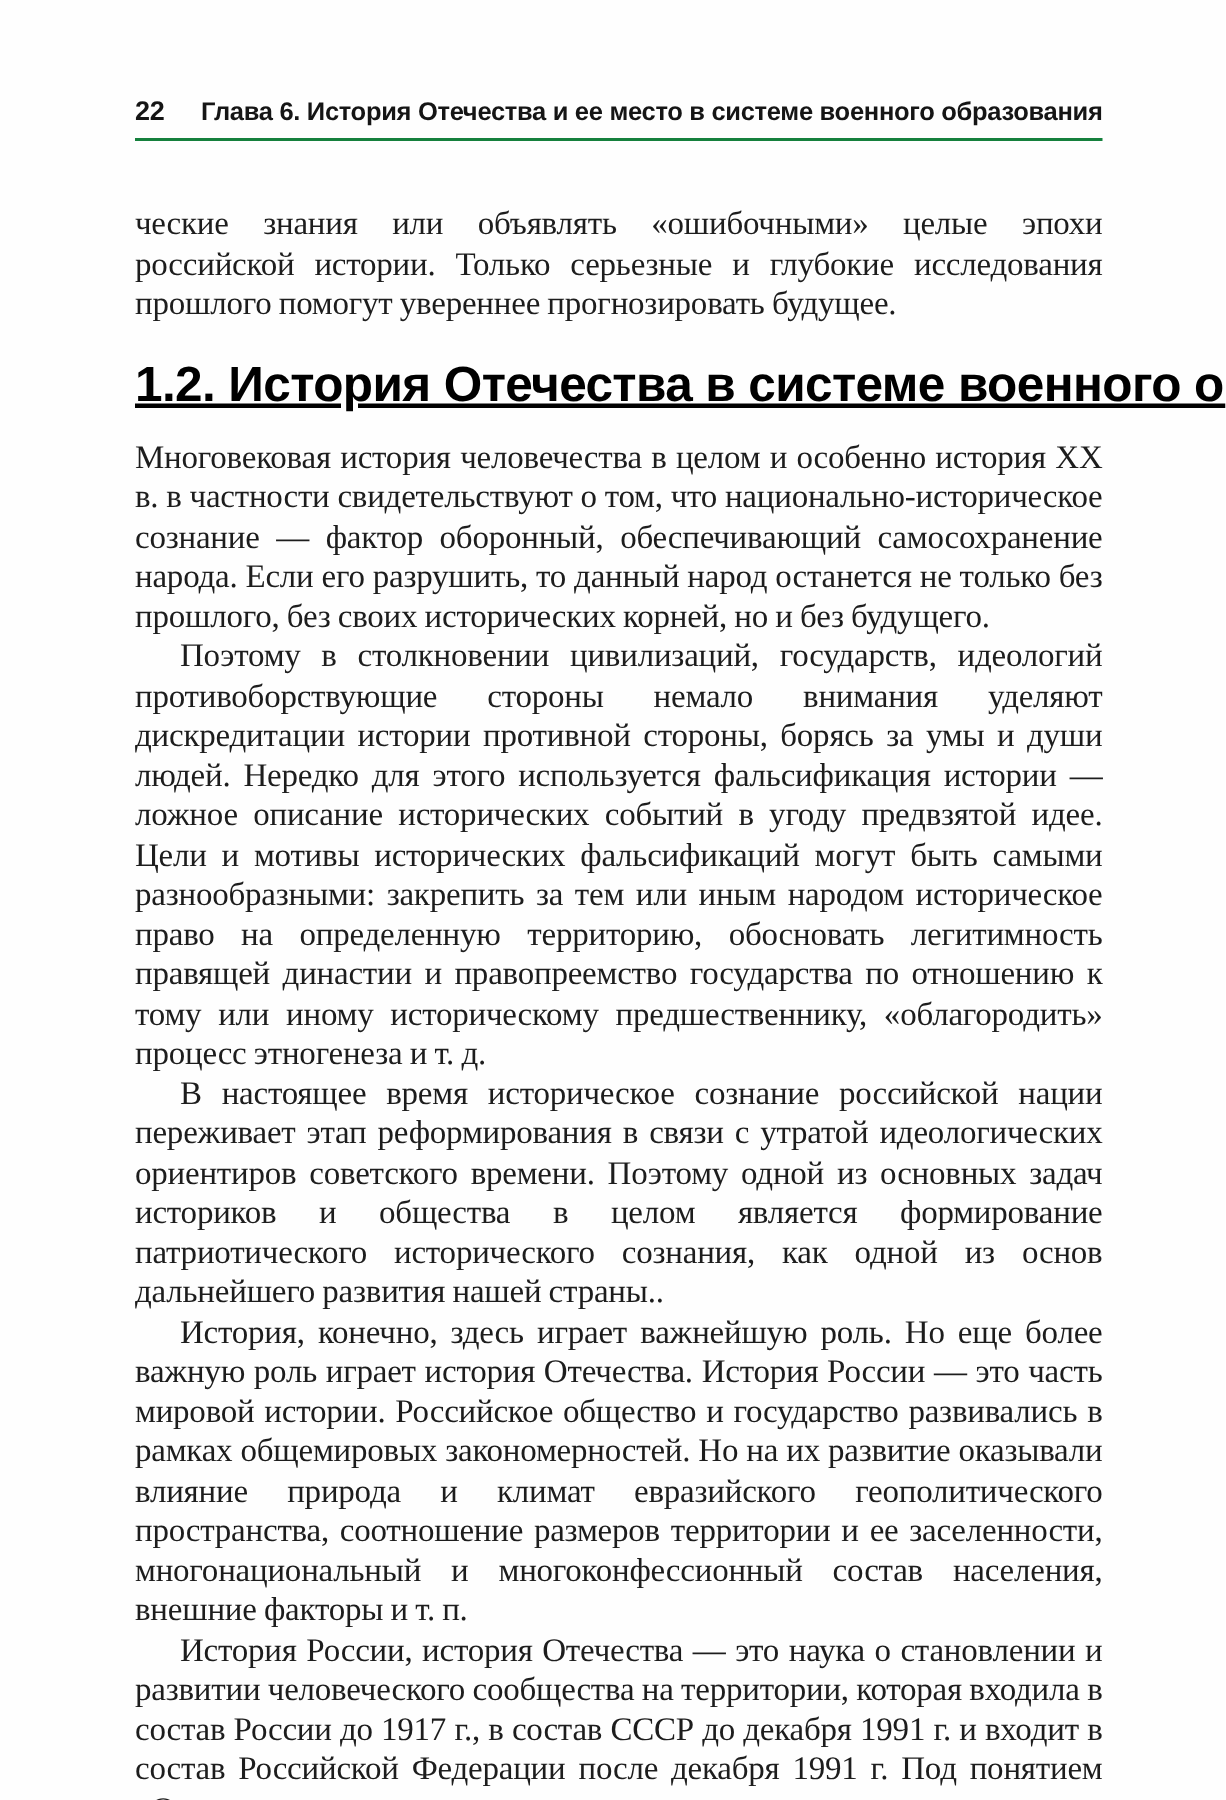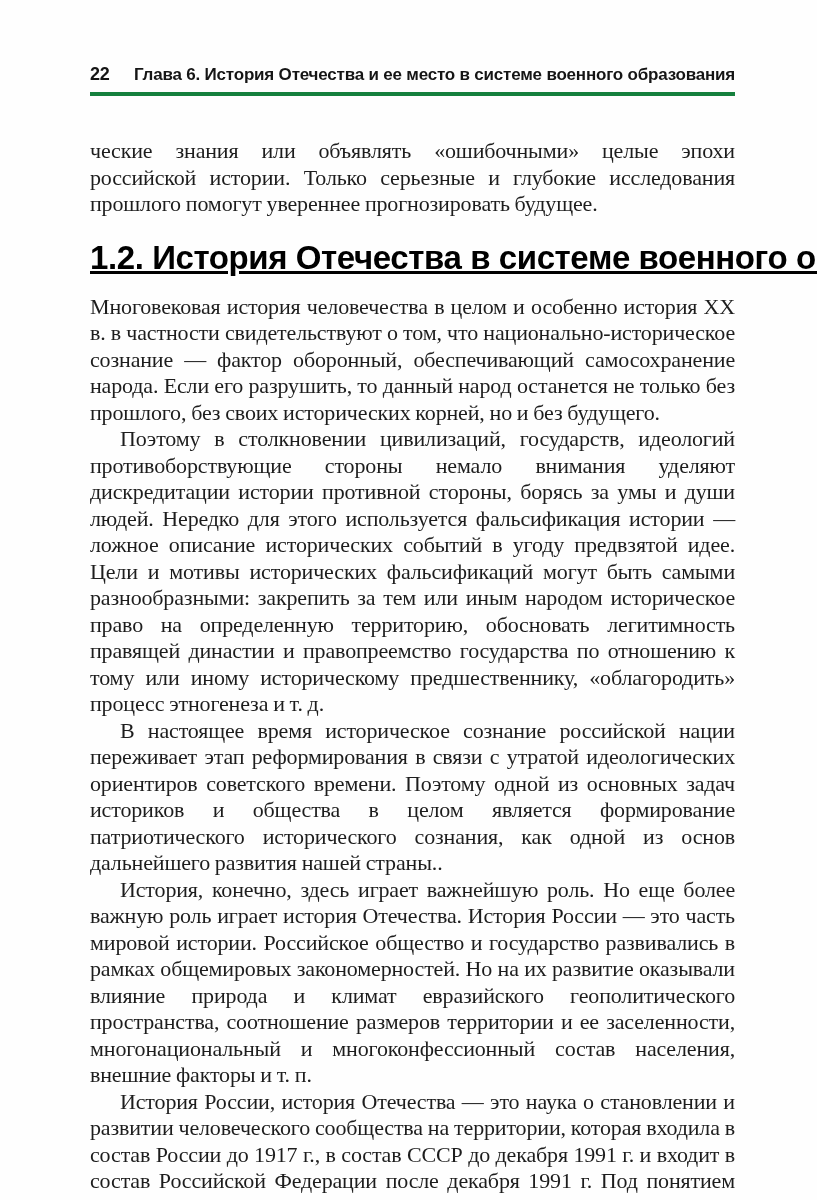--- a/index.html
+++ b/index.html
@@ -25,7 +25,7 @@
     font-weight: 700;
     font-size: 17px;
     color: #151515;
-    border-bottom: 4px solid #15803d;
+    border-bottom: 2px solid #15803d;
     padding-bottom: 7px;
     letter-spacing: -0.2px;
   }

